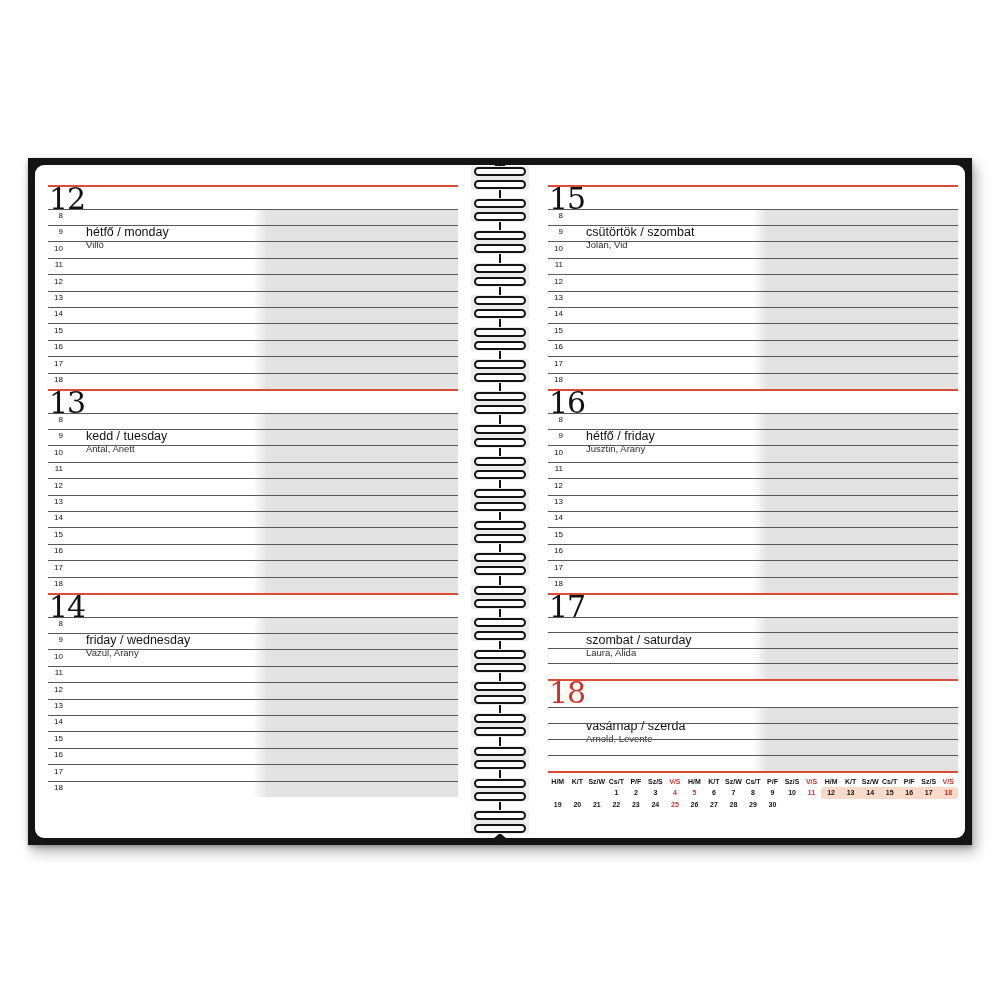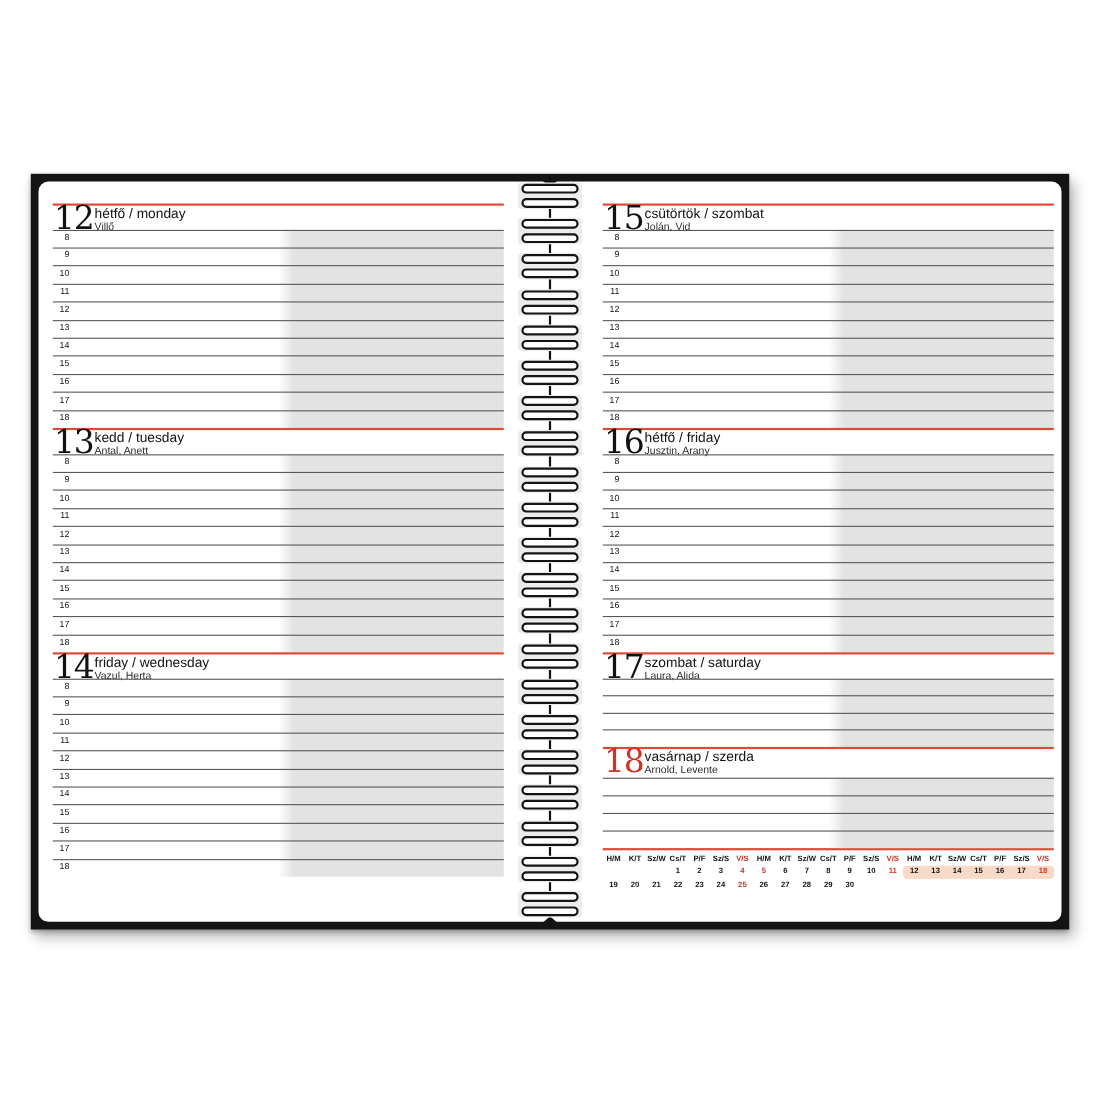--- a/index.html
+++ b/index.html
@@ -30,7 +30,7 @@
     color:var(--ink);letter-spacing:-1px;
   }
   .day-num.red{color:var(--redtext);}
-  .day-titles{padding-top:1px;}
+  .day-titles{padding-top:1px;margin-top:38px;}
   .day-label{font-size:12.5px;line-height:12px;color:var(--ink);}
   .day-names{font-size:9.5px;line-height:9px;color:#2e2e2e;margin-top:1.5px;}
   .rows{position:absolute;left:0;right:0;top:21.5px;bottom:0;display:flex;flex-direction:column;}

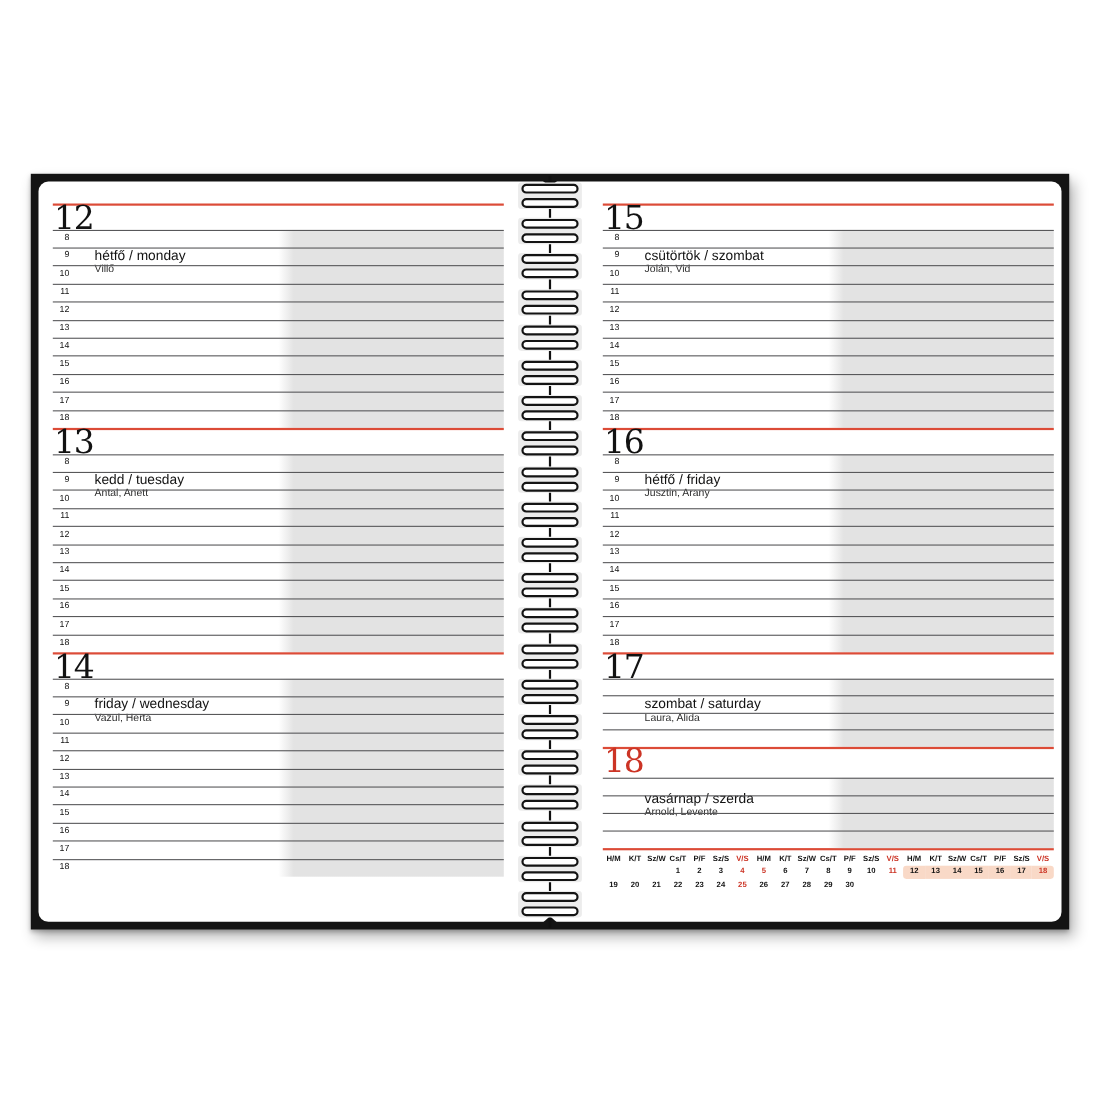--- a/index.html
+++ b/index.html
@@ -171,7 +171,7 @@
               <div class="day-num">14</div>
               <div class="day-titles">
                 <div class="day-label">friday / wednesday</div>
-                <div class="day-names">Vazul, Herta</div>
+                <div class="day-names">Vazul, Arany</div>
               </div>
             </div>
             <div class="rows">

